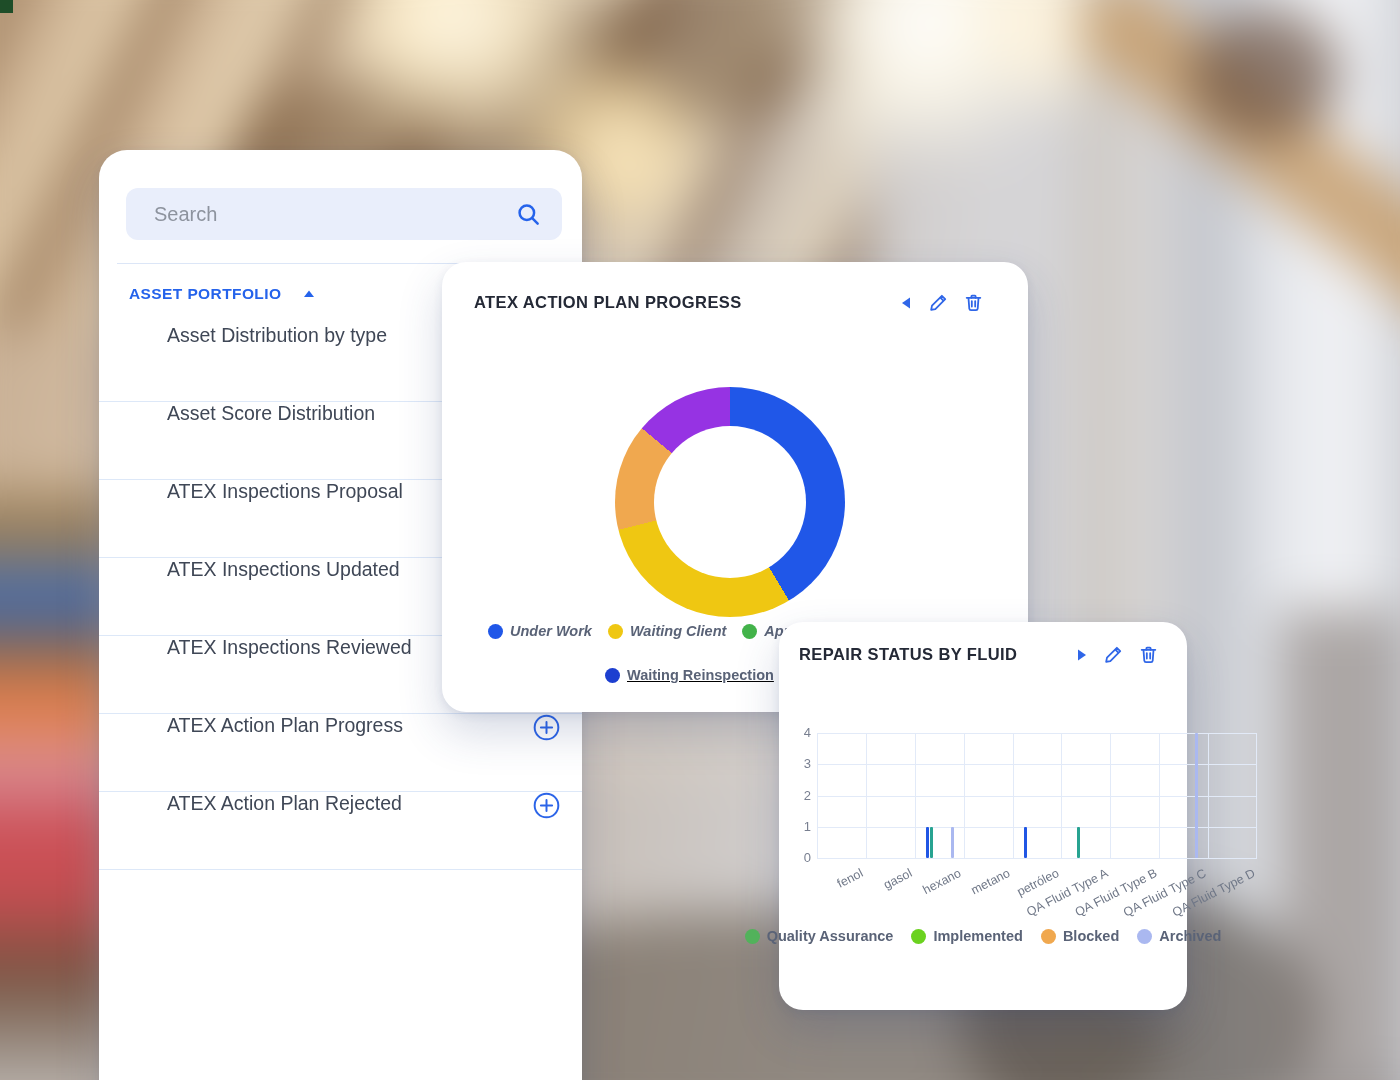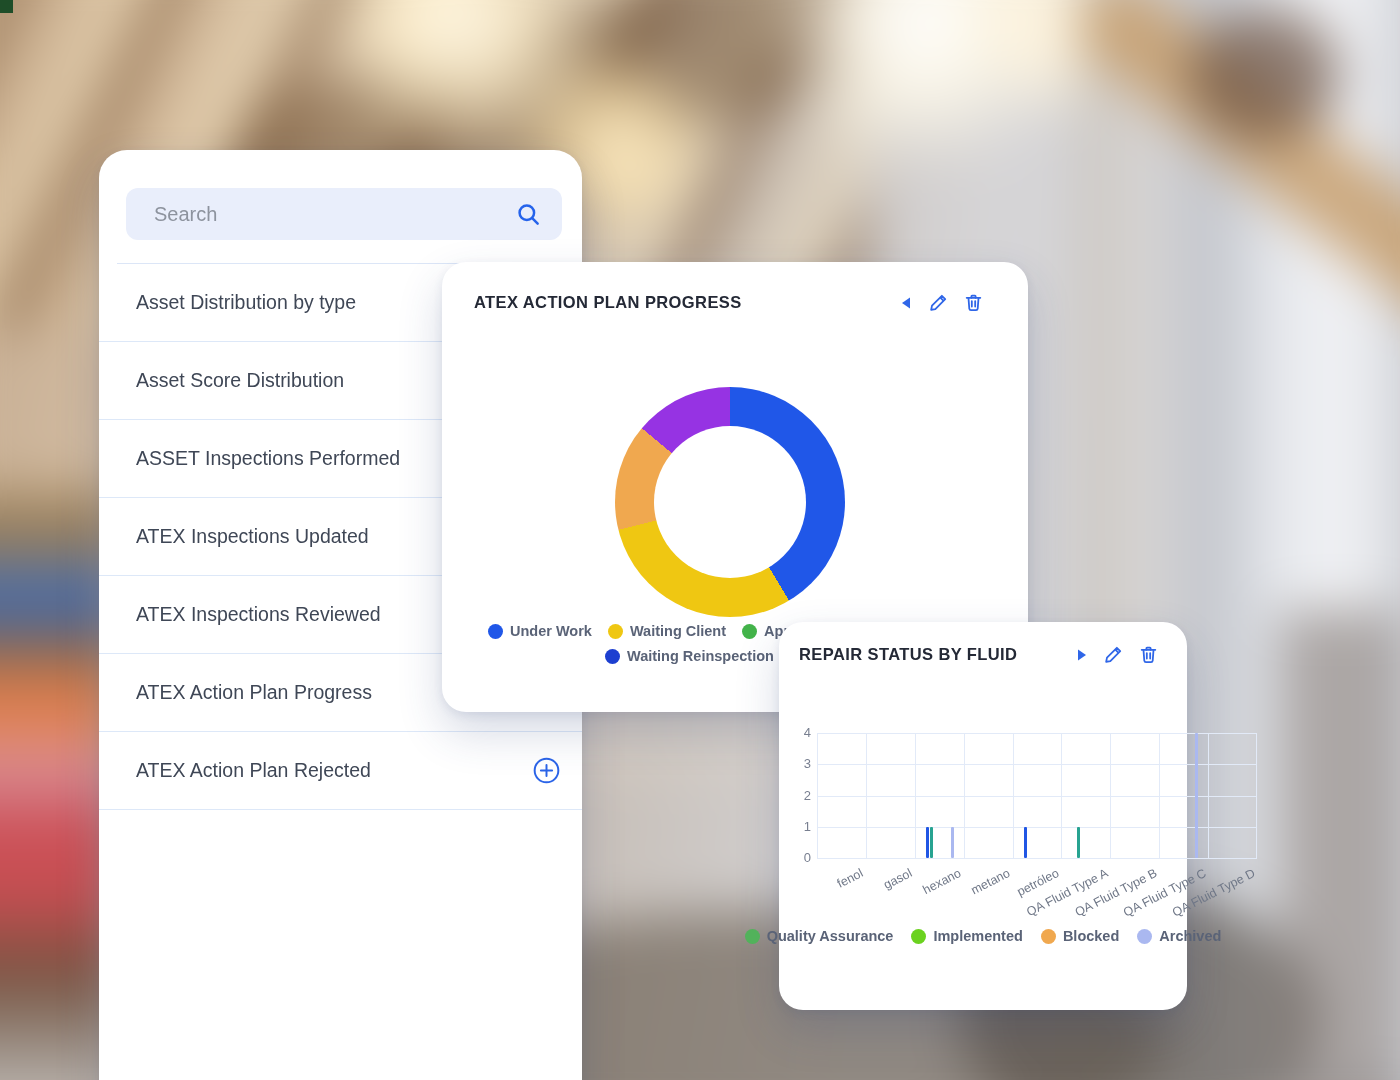--- a/index.html
+++ b/index.html
@@ -105,6 +105,12 @@
     </div>
     <div class="top-divider"></div>
     <div id="sections">
+        <div class="sec-header">
+          <span class="sec-label">ASSET PORTFOLIO</span>
+          <span class="sec-tri"><svg width="12" height="10" viewBox="0 0 12 10">
+              <polygon points="6,1.5 11,8 1,8" fill="#2563eb"></polygon>
+            </svg></span>
+        </div>
         <div class="srow">
           <span class="srow-label">Asset Distribution by type</span>
           <span class="plus">

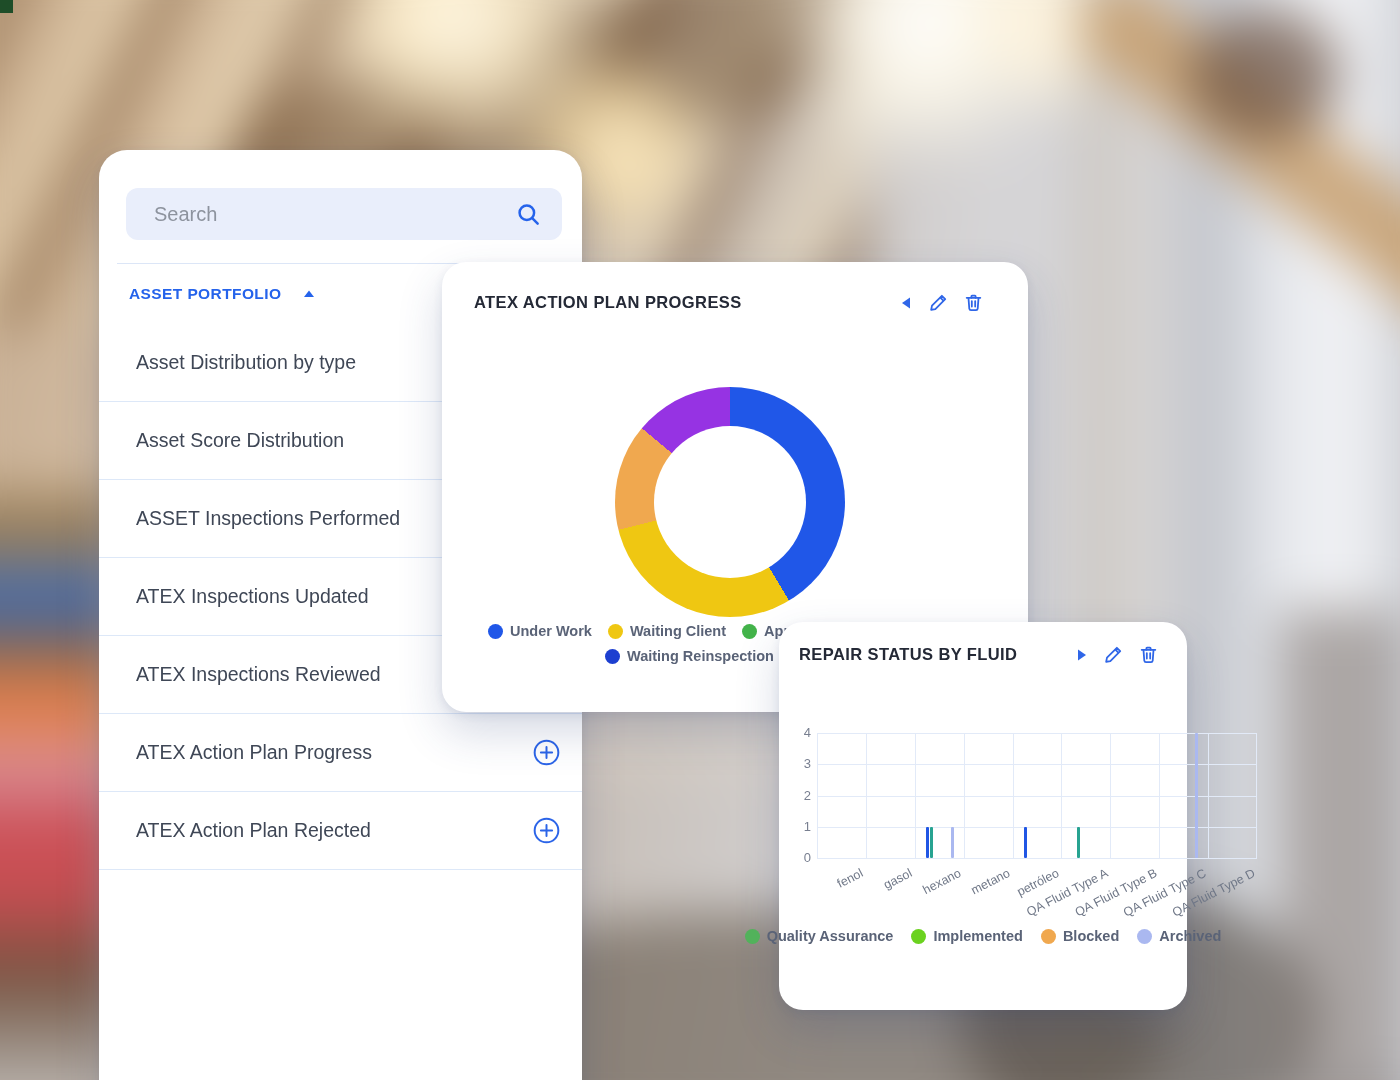--- a/index.html
+++ b/index.html
@@ -39,7 +39,7 @@
   .sec-header{display:flex;align-items:center;height:60px;padding-left:30px;cursor:pointer;}
   .sec-label{font-size:15.5px;font-weight:bold;letter-spacing:.4px;color:#2563eb;}
   .sec-tri{margin-left:22px;}
-  .srow{display:flex;align-items:center;height:77px;padding:0 22px 0 37px;border-bottom:1px solid #dde8f8;cursor:pointer;}
+  .srow{display:flex;height:77px;padding:0 22px 0 68px;border-bottom:1px solid #dde8f8;cursor:pointer;}
   .srow-label{font-size:19.5px;color:#3f4756;}
   .srow .plus{margin-left:auto;flex:0 0 auto;display:flex;}
 

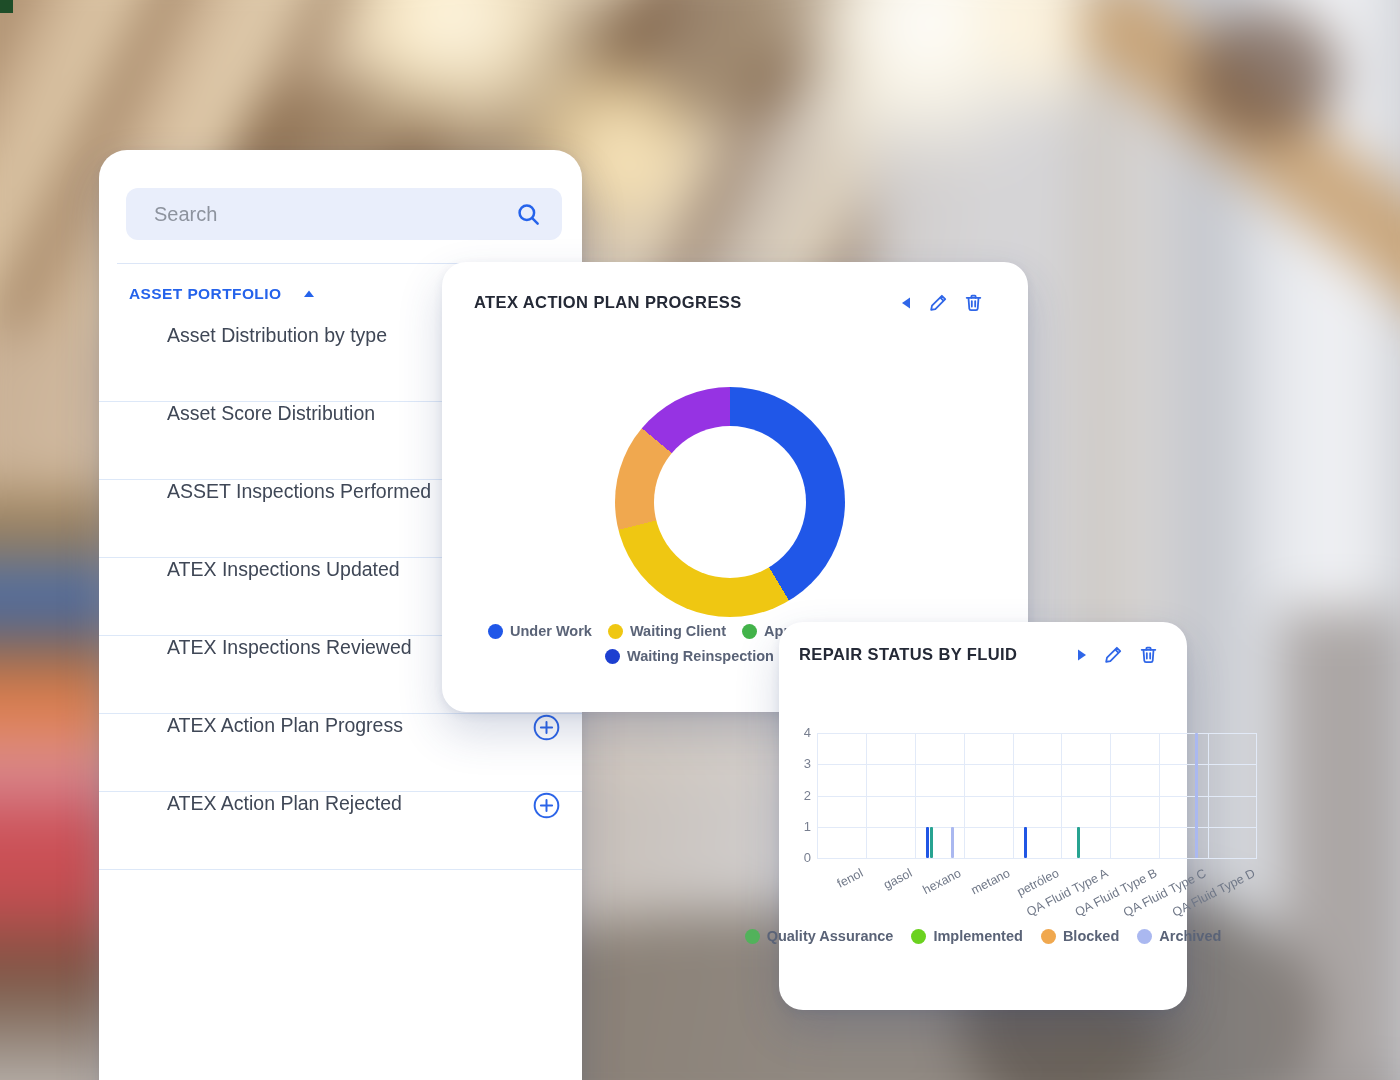--- a/index.html
+++ b/index.html
@@ -130,7 +130,7 @@
           </span>
         </div>
         <div class="srow">
-          <span class="srow-label">ASSET Inspections Performed</span>
+          <span class="srow-label">ATEX Inspections Proposal</span>
           <span class="plus">
             <svg width="27" height="27" viewBox="0 0 26 26" fill="none" stroke="#2b64e8" stroke-width="1.9" stroke-linecap="round">
               <circle cx="13" cy="13" r="11.4"></circle>

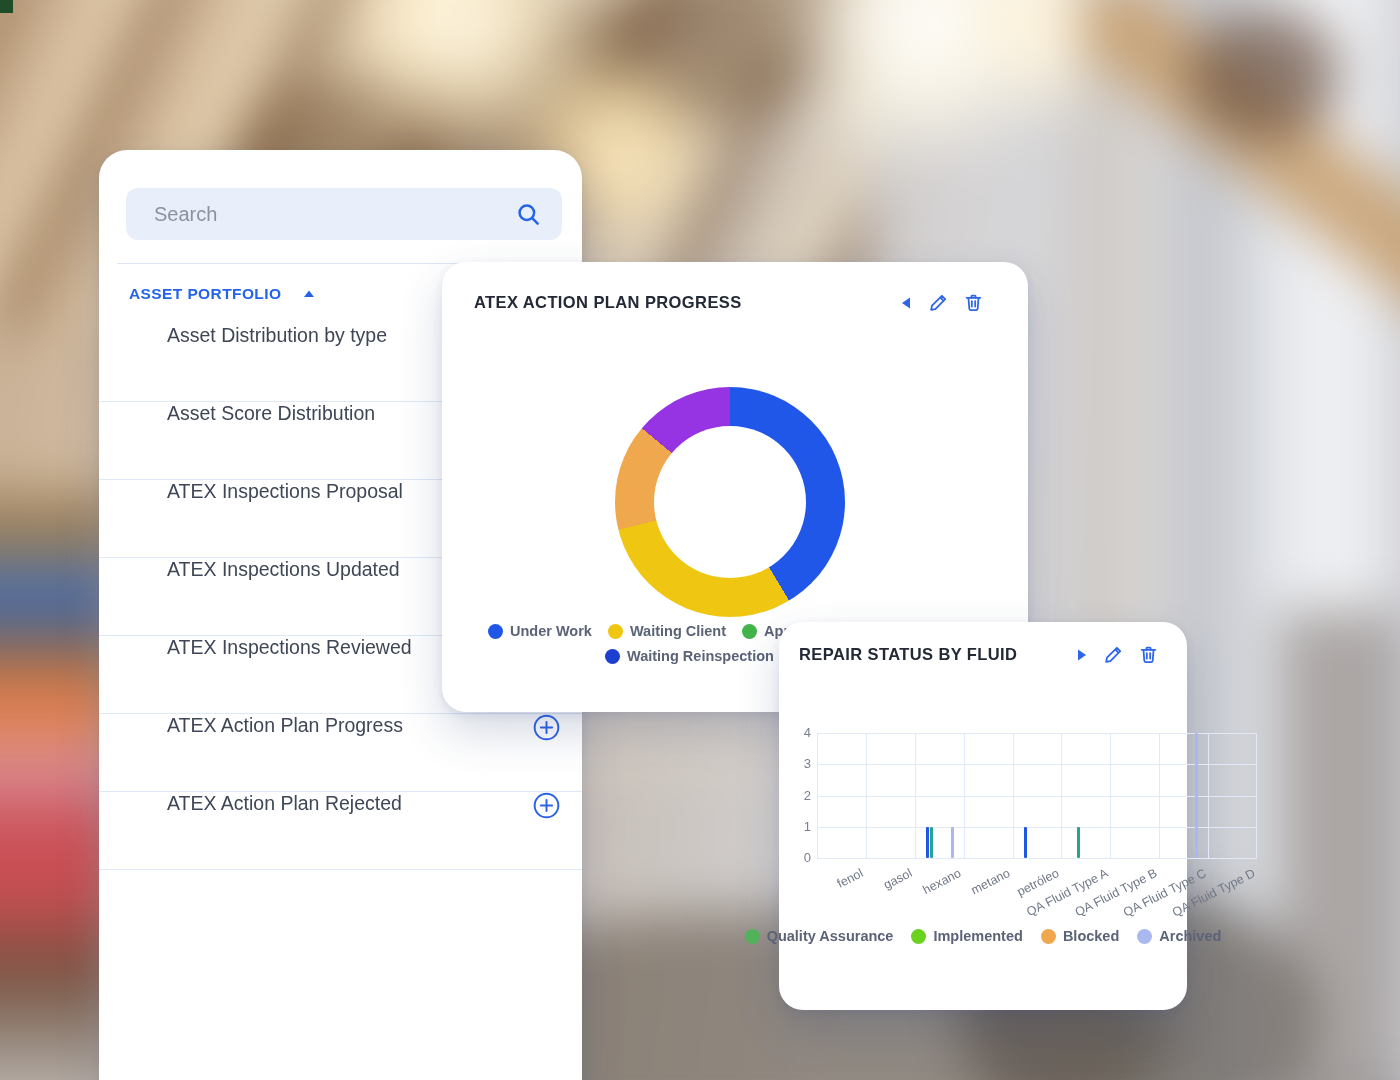--- a/index.html
+++ b/index.html
@@ -205,7 +205,7 @@
     <div class="donut-wrap" id="donut" style="background: conic-gradient(rgb(32, 87, 232) 0deg, rgb(32, 87, 232) 149.04deg, rgb(239, 199, 18) 149.04deg, rgb(239, 199, 18) 255.96deg, rgb(240, 168, 79) 255.96deg, rgb(240, 168, 79) 309.96deg, rgb(150, 51, 227) 309.96deg, rgb(150, 51, 227) 360deg);">
       <div class="donut-hole"></div>
     </div>
-    <div class="dlegend-row" id="dlegend-row1" style="left:46px;top:361px;">
+    <div class="dlegend-row" id="dlegend-row1" style="left:46px;top:361px;font-style:italic;">
         <div class="legend-item">
           <div class="legend-dot" style="background: rgb(32, 87, 232);"></div>
           <span>Under Work</span>

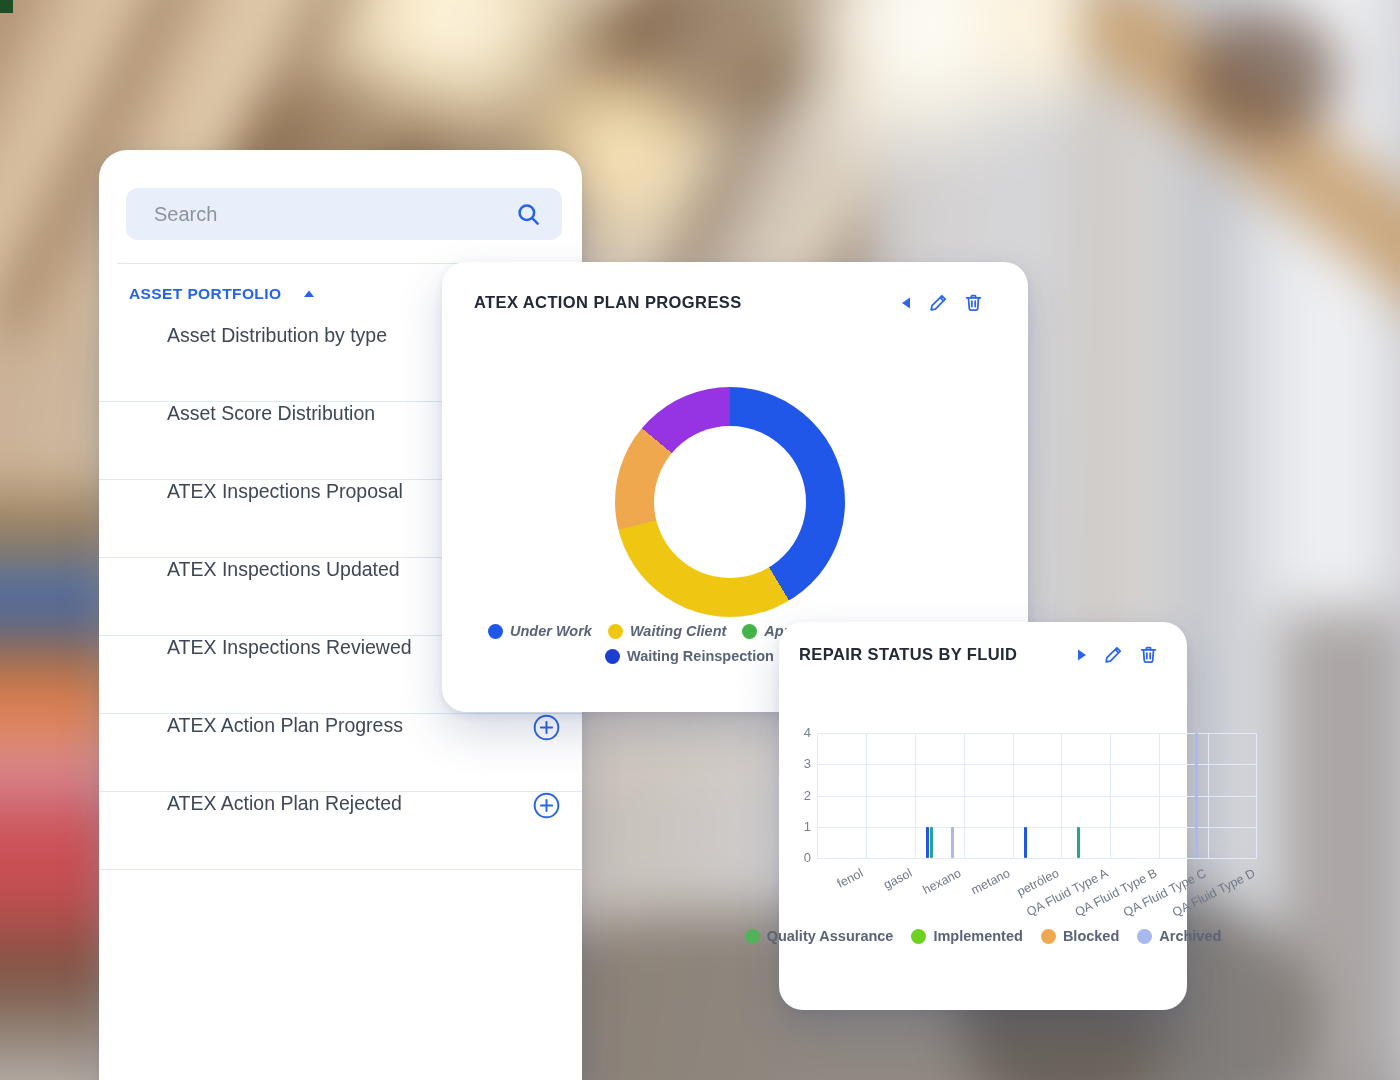--- a/index.html
+++ b/index.html
@@ -219,7 +219,7 @@
           <span>Approved</span>
         </div>
       </div>
-    <div class="dlegend-row" id="dlegend-row2" style="left:163px;top:386px;">
+    <div class="dlegend-row" id="dlegend-row2" style="left:163px;top:405px;text-decoration:underline;">
         <div class="legend-item">
           <div class="legend-dot" style="background: rgb(29, 63, 208);"></div>
           <span>Waiting Reinspection</span>

